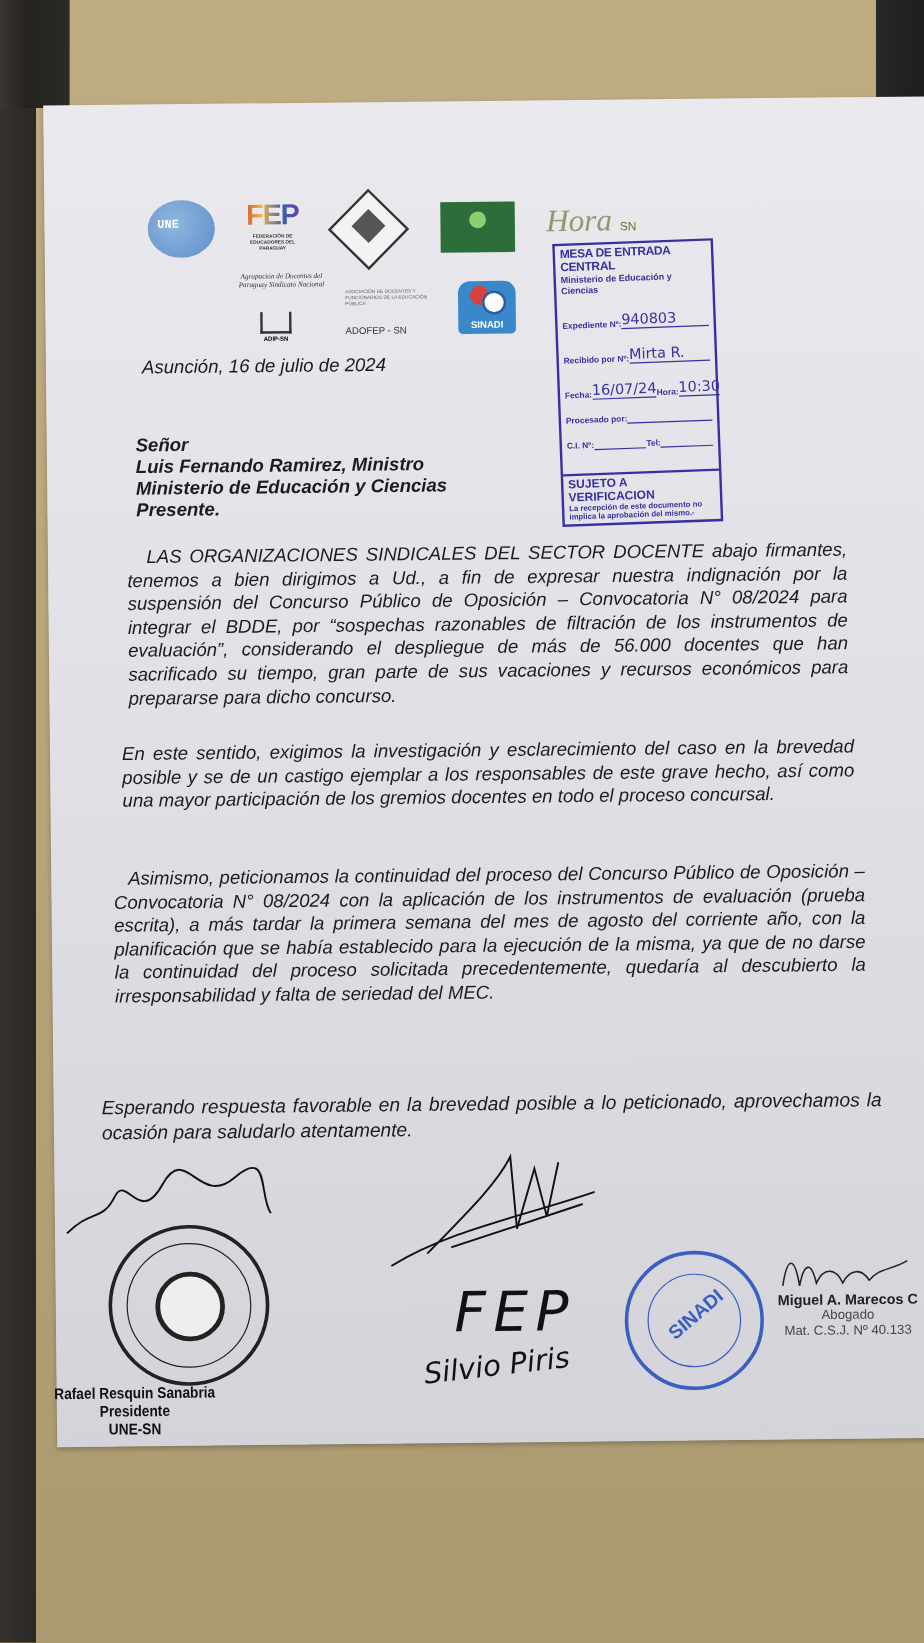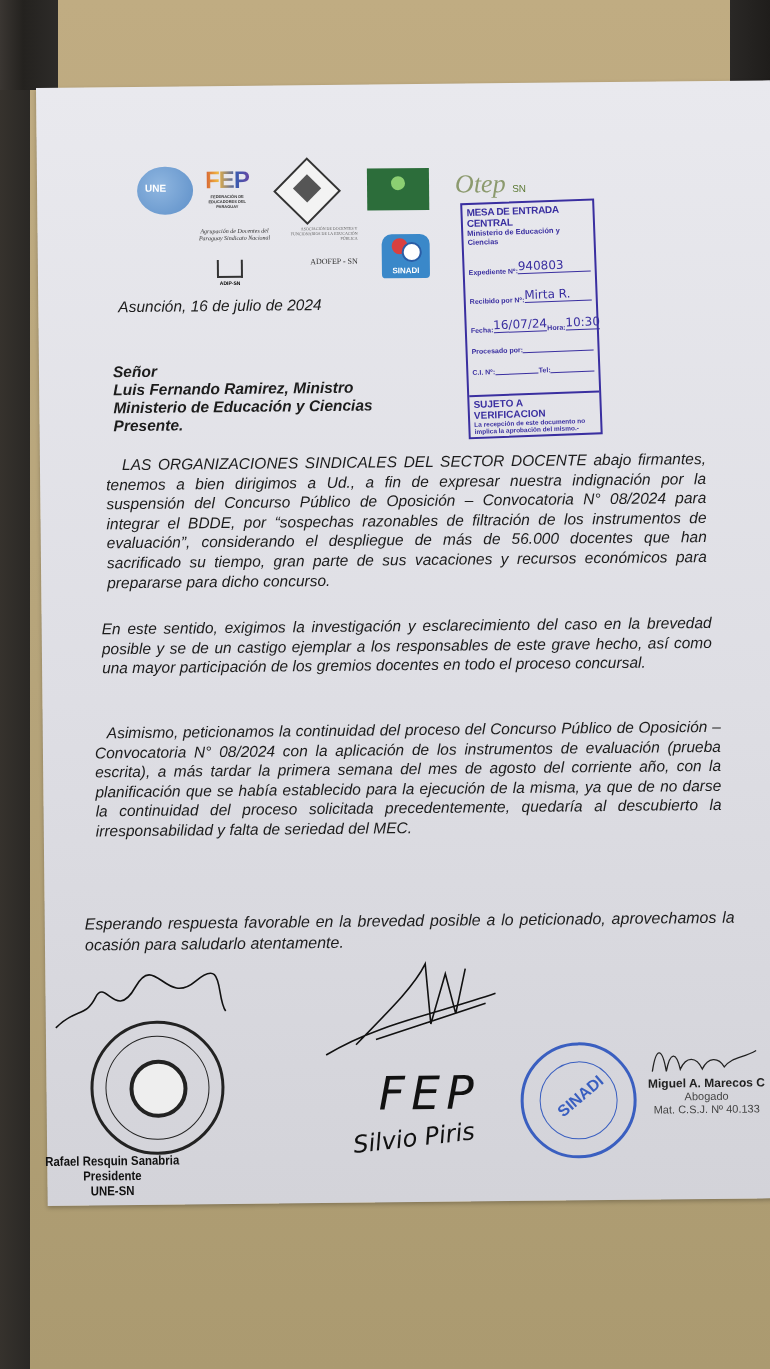--- a/index.html
+++ b/index.html
@@ -23,8 +23,8 @@
     box-shadow:0 2px 4px rgba(0,0,0,0.25);
   }
   .abs { position:absolute; }
-  .logo-une { left:100px; top:80px; width:56px; height:48px; border-radius:50%;
-    background:radial-gradient(circle at 40% 40%,#8fb6e0,#5d8fc8); }
+  .logo-une { left:86px; top:80px; width:56px; height:48px; border-radius:50%;
+    background:radial-gradient(circle at 40% 40%,#8fb6e0,#5d8fc8);font-family:Liberation Mono, monospace; }
   .logo-une span { position:absolute; left:8px; top:16px; font-size:10px; font-weight:bold; color:#fff; }
   .logo-fep { left:162px; top:80px; width:56px; height:60px; text-align:center; }
   .logo-fep .big { font-size:24px; font-weight:bold; letter-spacing:-1px;

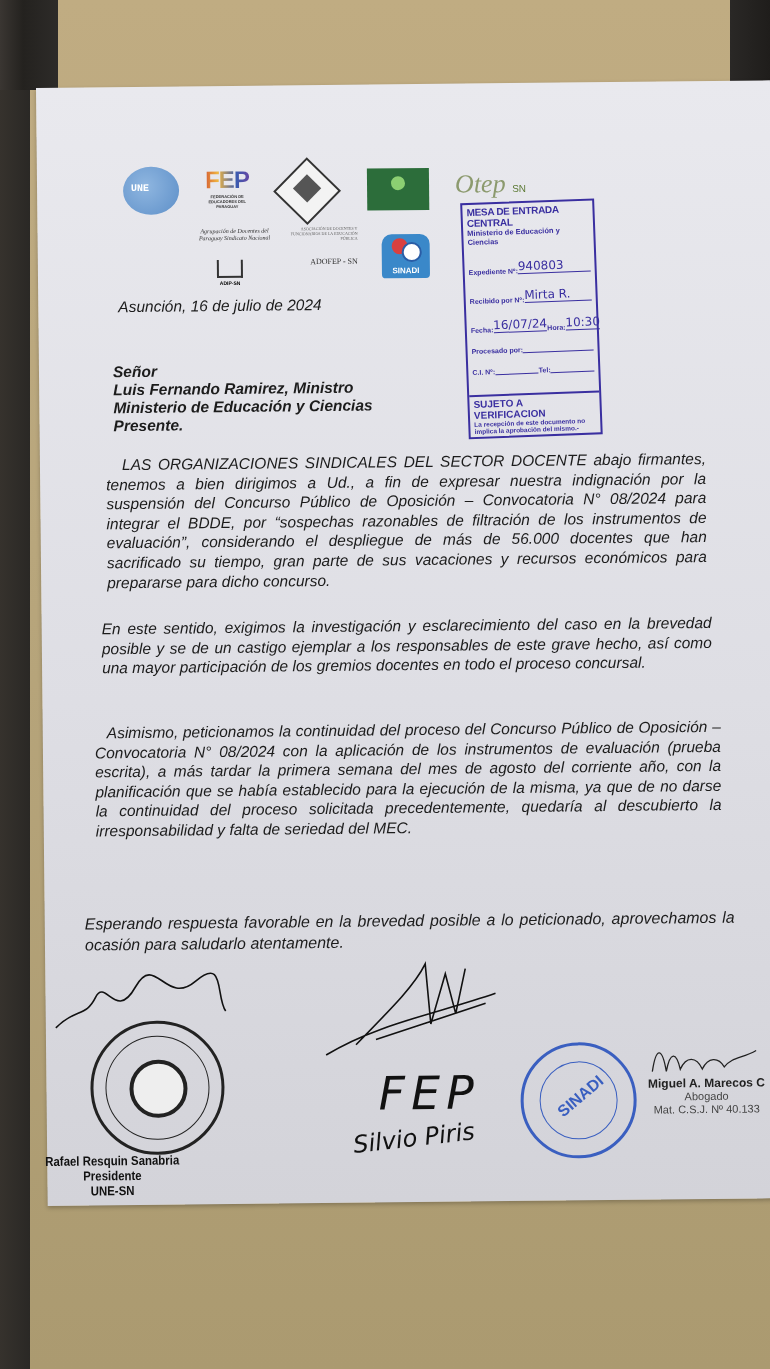--- a/index.html
+++ b/index.html
@@ -99,7 +99,7 @@
   </div>
   <div class="abs logo-diamond"></div>
   <div class="abs logo-sutec"></div>
-  <div class="abs logo-otep"><span>Otep</span> <small>SN</small></div>
+  <div class="abs logo-otep"><span>Hora</span> <small>SN</small></div>
   <div class="abs agrup">Agrupación de Docentes del Paraguay Sindicato Nacional</div>
   <div class="abs adip">ADIP-SN</div>
   <div class="abs adofep">

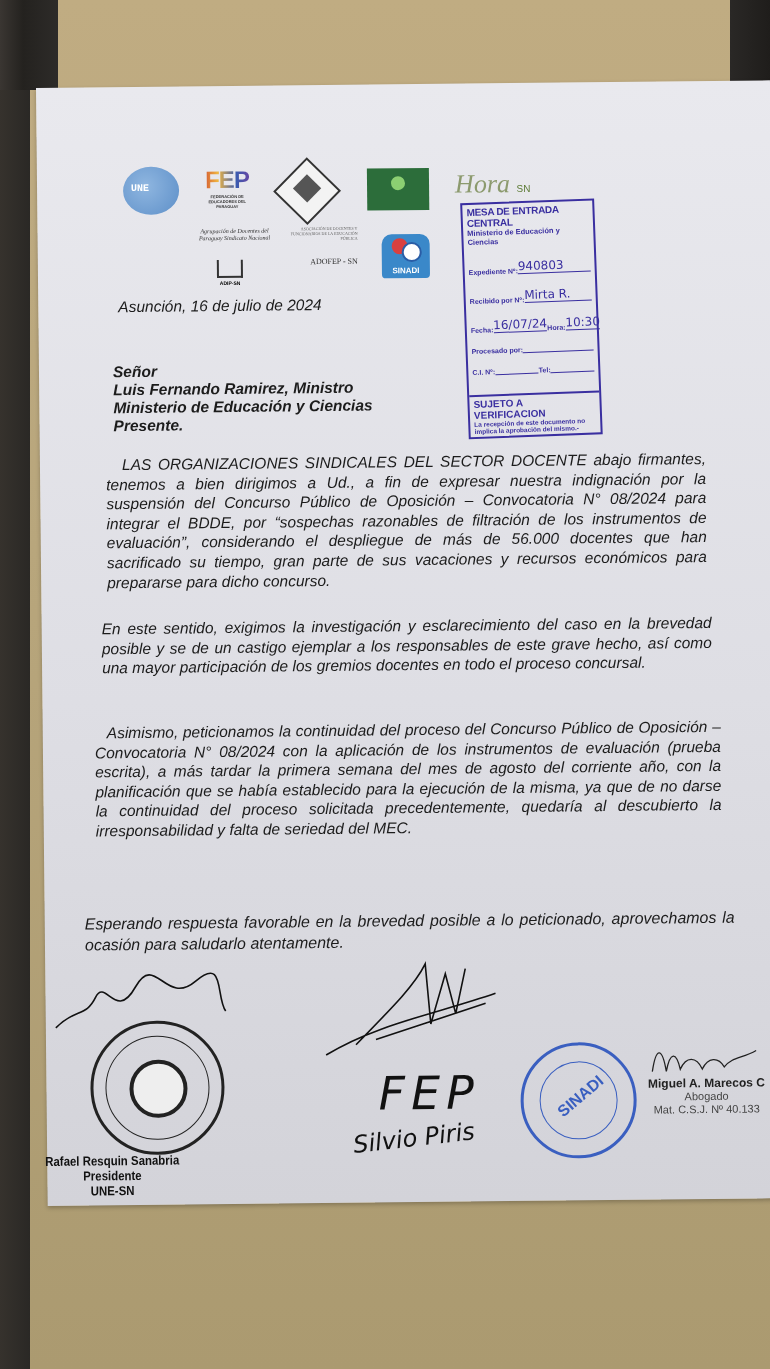--- a/index.html
+++ b/index.html
@@ -39,7 +39,7 @@
   .logo-otep { left:418px; top:86px; font-family:"Liberation Serif", serif; font-style:italic; font-size:26px; color:#8c9a6e; }
   .logo-otep small { font-family:"Liberation Sans", sans-serif; font-style:normal; font-size:10px; font-weight:normal; color:#5c7a34; }
   .agrup { left:160px; top:142px; width:74px; font-family:"Liberation Serif", serif; font-style:italic; font-size:6px; text-align:center; color:#333; line-height:7px; }
-  .adofep { left:250px; top:141px; width:70px; font-family:Liberation Serif, serif; font-size:4px; text-align:right; color:#666; line-height:5px; }
+  .adofep { left:250px; top:155px; width:70px; font-family:Liberation Sans, sans-serif; font-size:4px; text-align:left; color:#666; line-height:5px; }
   .adofep .nm { font-size:8px; color:#333; margin-top:18px; display:block; }
   .adip { left:172px; top:174px; width:40px; font-size:5px; text-align:center; font-weight:bold; }
   .adip::before { content:""; display:block; margin:0 auto 2px; width:22px; height:16px; border-bottom:2px solid #333; border-left:2px solid #333; border-right:2px solid #333; }

